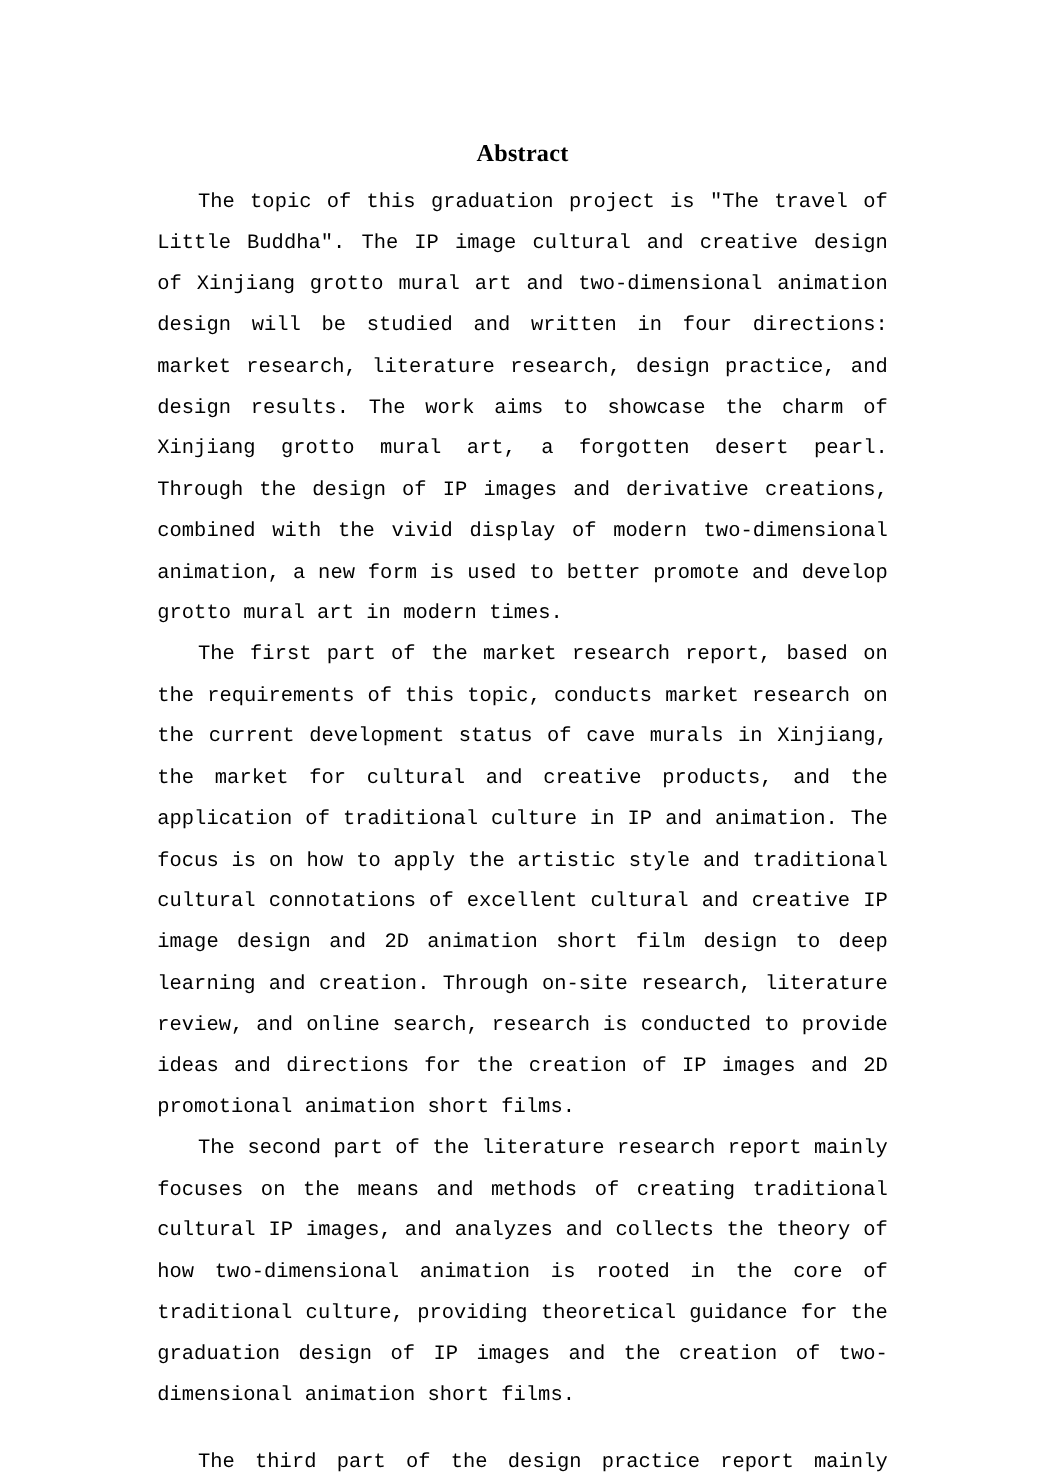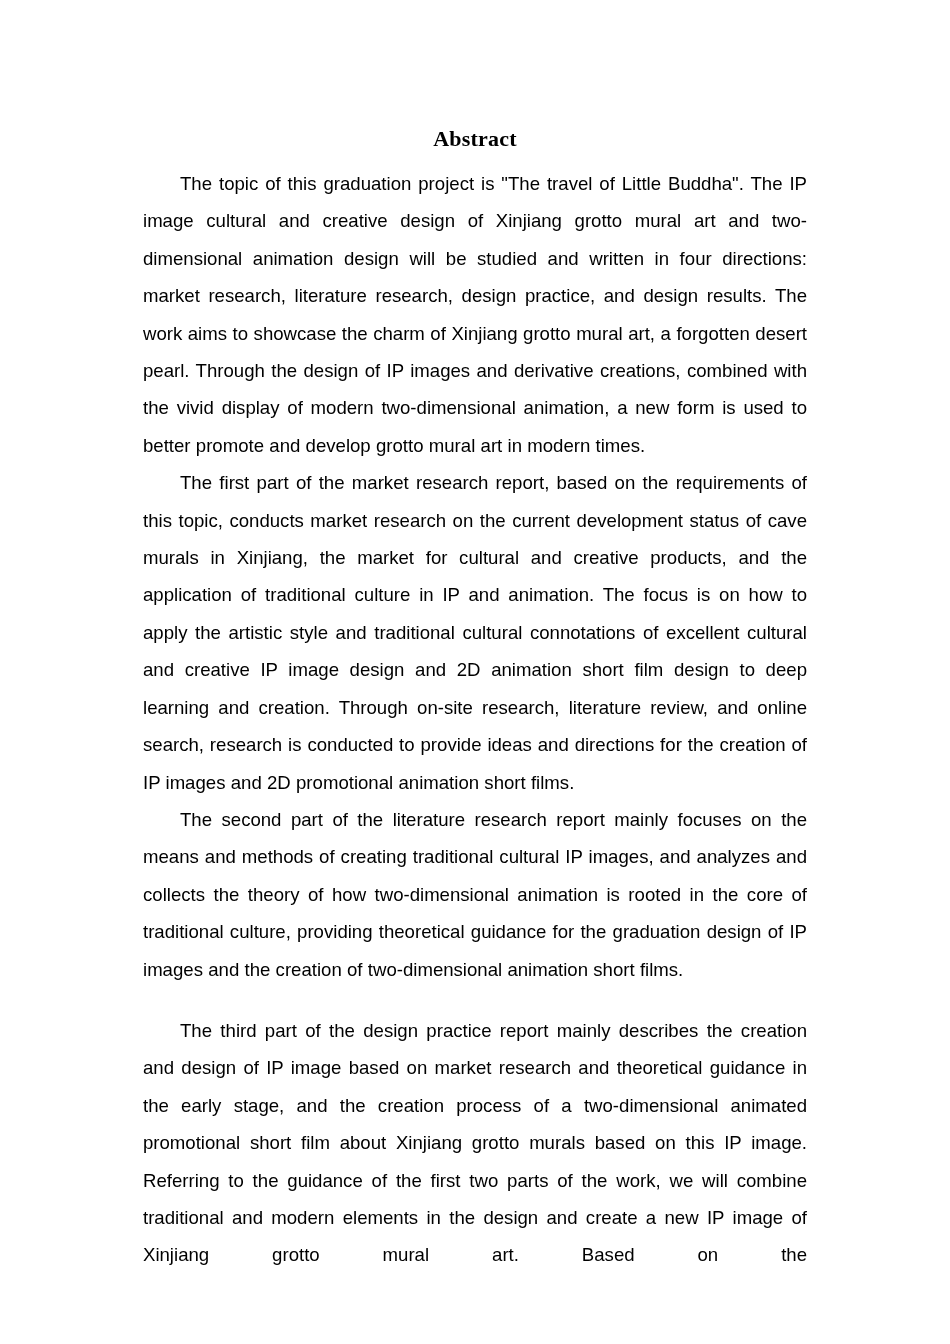--- a/index.html
+++ b/index.html
@@ -47,7 +47,7 @@
     text-align: justify;
     text-justify: inter-word;
     text-indent: 37px;
-    font-family: Liberation Sans, sans-serif;
+    font-family: Liberation Mono, monospace;
     word-spacing: 0.1px;
     hyphens: none;
   }

